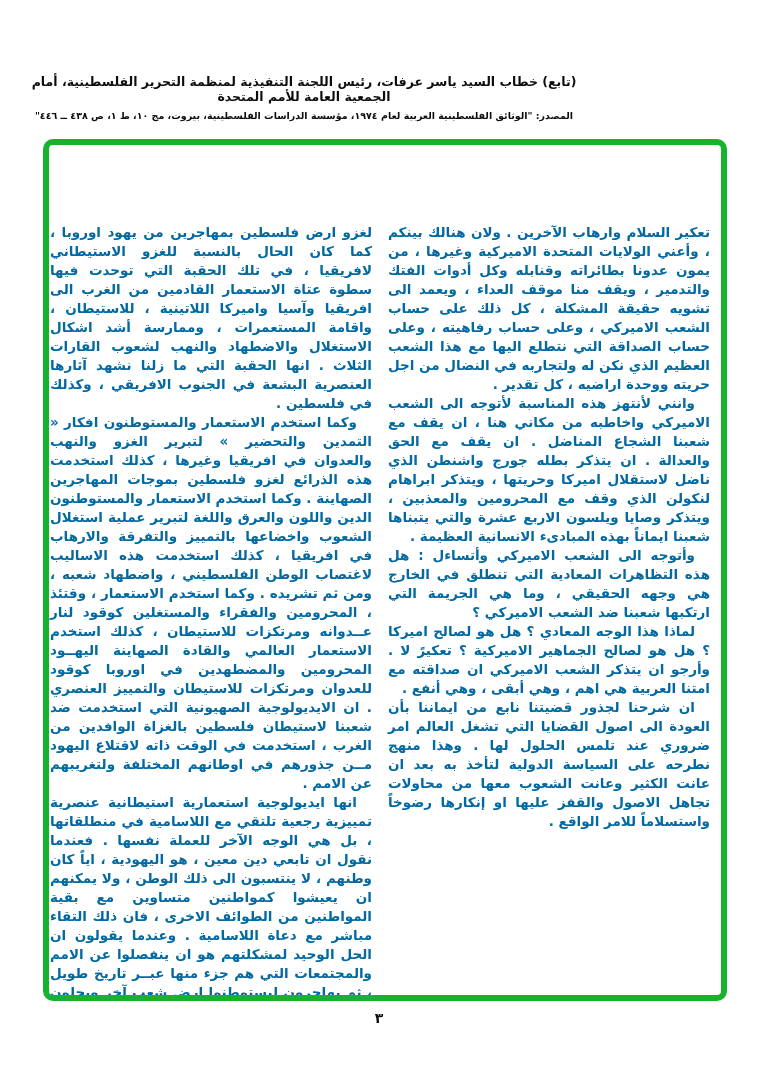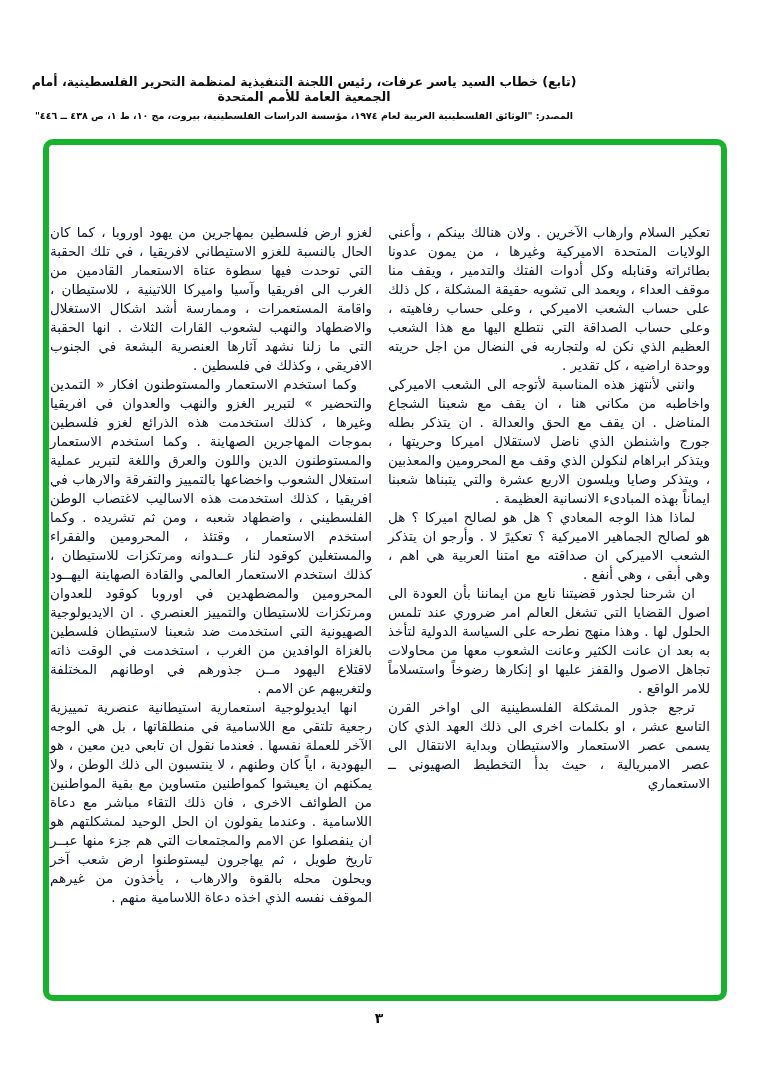--- a/index.html
+++ b/index.html
@@ -61,7 +61,8 @@
     font-size: 13.5px;
     line-height: 19px;
     text-align: justify;
-    color: #0f172a;
+    color: #0369a1;
+    font-weight: bold;
   }
   .text-col p {
     margin: 0;

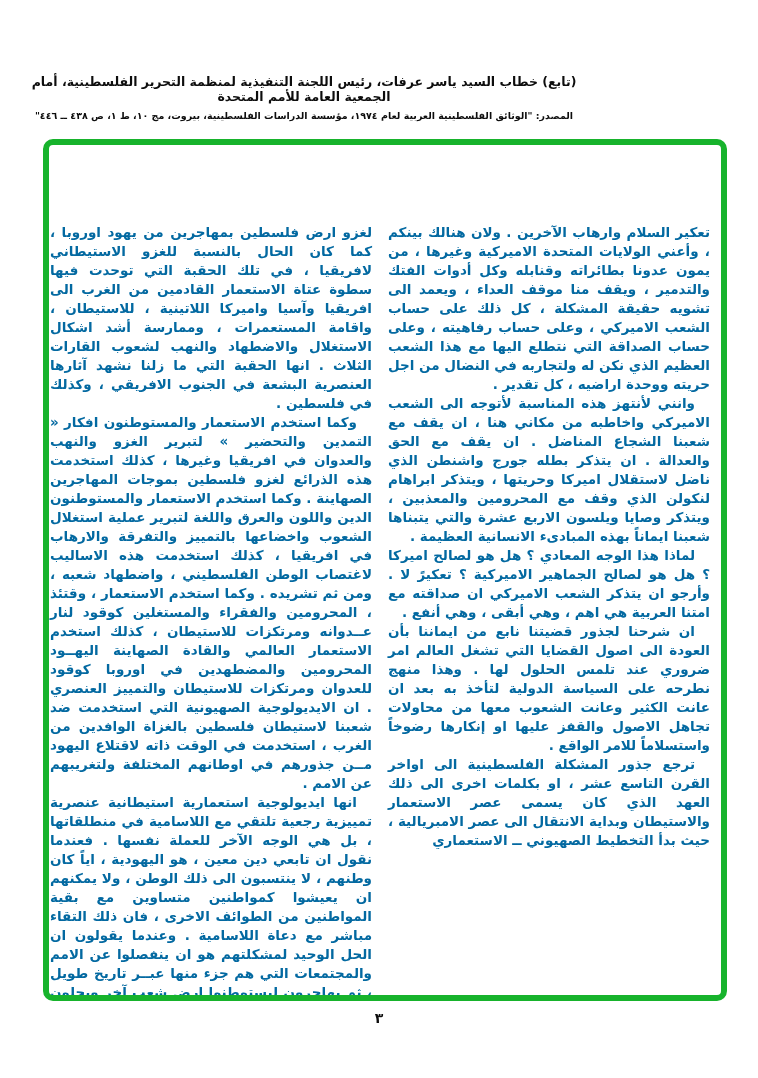--- a/index.html
+++ b/index.html
@@ -96,6 +96,7 @@
     <section class="text-col">
       <p class="continuation">تعكير السلام وارهاب الآخرين . ولان هنالك بينكم ، وأعني الولايات المتحدة الاميركية وغيرها ، من يمون عدونا بطائراته وقنابله وكل أدوات الفتك والتدمير ، ويقف منا موقف العداء ، ويعمد الى تشويه حقيقة المشكلة ، كل ذلك على حساب الشعب الاميركي ، وعلى حساب رفاهيته ، وعلى حساب الصداقة التي نتطلع اليها مع هذا الشعب العظيم الذي نكن له ولتجاربه في النضال من اجل حريته ووحدة اراضيه ، كل تقدير .</p>
       <p>وانني لأنتهز هذه المناسبة لأتوجه الى الشعب الاميركي واخاطبه من مكاني هنا ، ان يقف مع شعبنا الشجاع المناضل . ان يقف مع الحق والعدالة . ان يتذكر بطله جورج واشنطن الذي ناضل لاستقلال اميركا وحريتها ، ويتذكر ابراهام لنكولن الذي وقف مع المحرومين والمعذبين ، ويتذكر وصايا ويلسون الاربع عشرة والتي يتبناها شعبنا ايماناً بهذه المبادىء الانسانية العظيمة .</p>
+      <p>وأتوجه الى الشعب الاميركي وأتساءل : هل هذه التظاهرات المعادية التي تنطلق في الخارج هي وجهه الحقيقي ، وما هي الجريمة التي ارتكبها شعبنا ضد الشعب الاميركي ؟</p>
       <p>لماذا هذا الوجه المعادي ؟ هل هو لصالح اميركا ؟ هل هو لصالح الجماهير الاميركية ؟ تعكيرً لا . وأرجو ان يتذكر الشعب الاميركي ان صداقته مع امتنا العربية هي اهم ، وهي أبقى ، وهي أنفع .</p>
       <p>ان شرحنا لجذور قضيتنا نابع من ايماننا بأن العودة الى اصول القضايا التي تشغل العالم امر ضروري عند تلمس الحلول لها . وهذا منهج نطرحه على السياسة الدولية لتأخذ به بعد ان عانت الكثير وعانت الشعوب معها من محاولات تجاهل الاصول والقفز عليها او إنكارها رضوخاً واستسلاماً للامر الواقع .</p>
       <p>ترجع جذور المشكلة الفلسطينية الى اواخر القرن التاسع عشر ، او بكلمات اخرى الى ذلك العهد الذي كان يسمى عصر الاستعمار والاستيطان وبداية الانتقال الى عصر الامبريالية ، حيث بدأ التخطيط الصهيوني ــ الاستعماري</p>

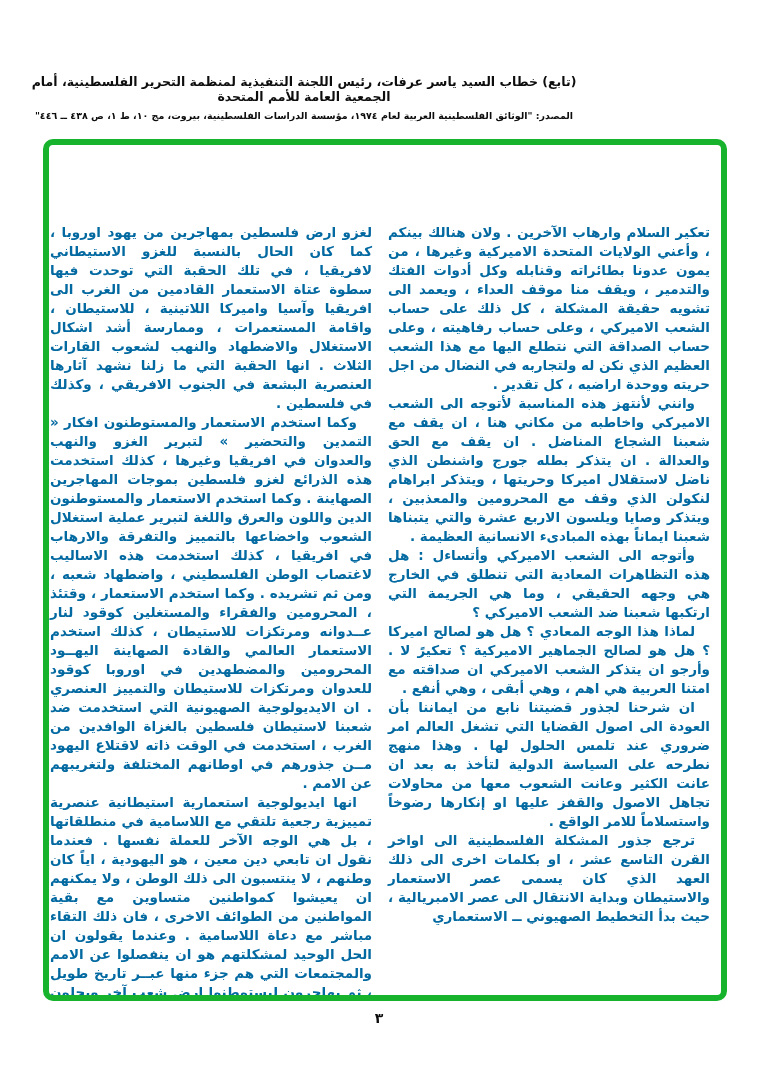--- a/index.html
+++ b/index.html
@@ -99,7 +99,6 @@
       <p>وأتوجه الى الشعب الاميركي وأتساءل : هل هذه التظاهرات المعادية التي تنطلق في الخارج هي وجهه الحقيقي ، وما هي الجريمة التي ارتكبها شعبنا ضد الشعب الاميركي ؟</p>
       <p>لماذا هذا الوجه المعادي ؟ هل هو لصالح اميركا ؟ هل هو لصالح الجماهير الاميركية ؟ تعكيرً لا . وأرجو ان يتذكر الشعب الاميركي ان صداقته مع امتنا العربية هي اهم ، وهي أبقى ، وهي أنفع .</p>
       <p>ان شرحنا لجذور قضيتنا نابع من ايماننا بأن العودة الى اصول القضايا التي تشغل العالم امر ضروري عند تلمس الحلول لها . وهذا منهج نطرحه على السياسة الدولية لتأخذ به بعد ان عانت الكثير وعانت الشعوب معها من محاولات تجاهل الاصول والقفز عليها او إنكارها رضوخاً واستسلاماً للامر الواقع .</p>
-      <p>ترجع جذور المشكلة الفلسطينية الى اواخر القرن التاسع عشر ، او بكلمات اخرى الى ذلك العهد الذي كان يسمى عصر الاستعمار والاستيطان وبداية الانتقال الى عصر الامبريالية ، حيث بدأ التخطيط الصهيوني ــ الاستعماري</p>
     </section>
 
     <section class="text-col">

